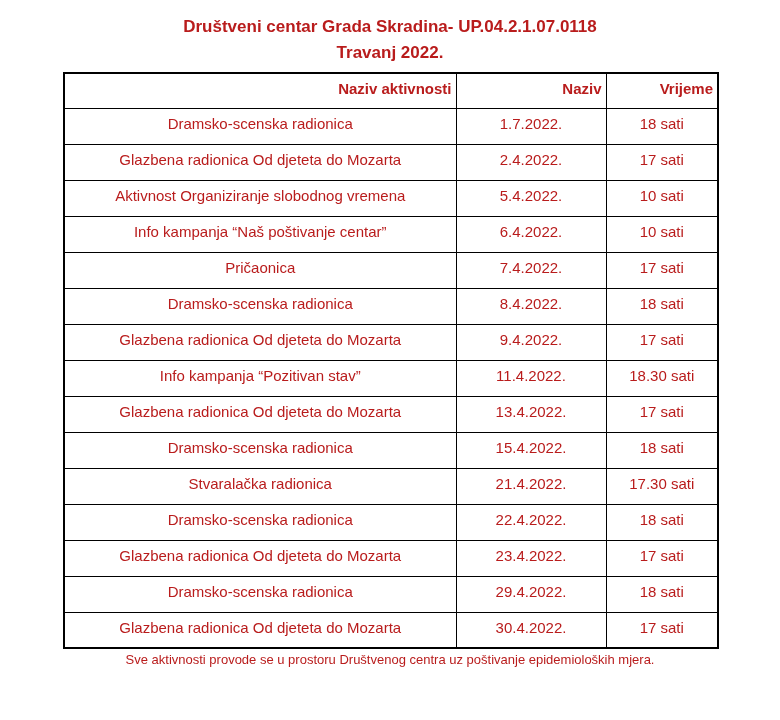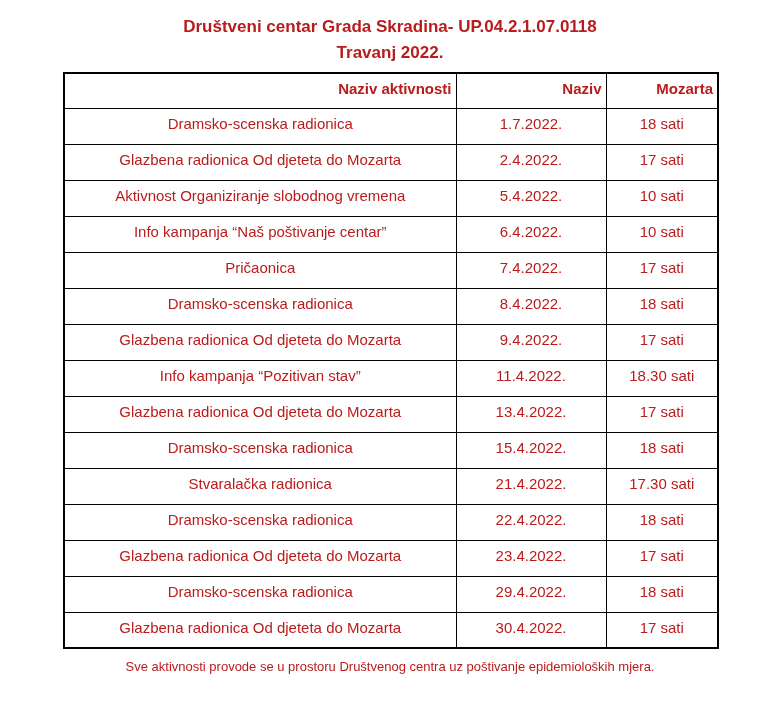--- a/index.html
+++ b/index.html
@@ -78,7 +78,7 @@
       <tr>
         <th>Naziv aktivnosti</th>
         <th>Naziv</th>
-        <th>Mozarta</th>
+        <th>Vrijeme</th>
       </tr>
     </thead>
     <tbody id="schedule-body">

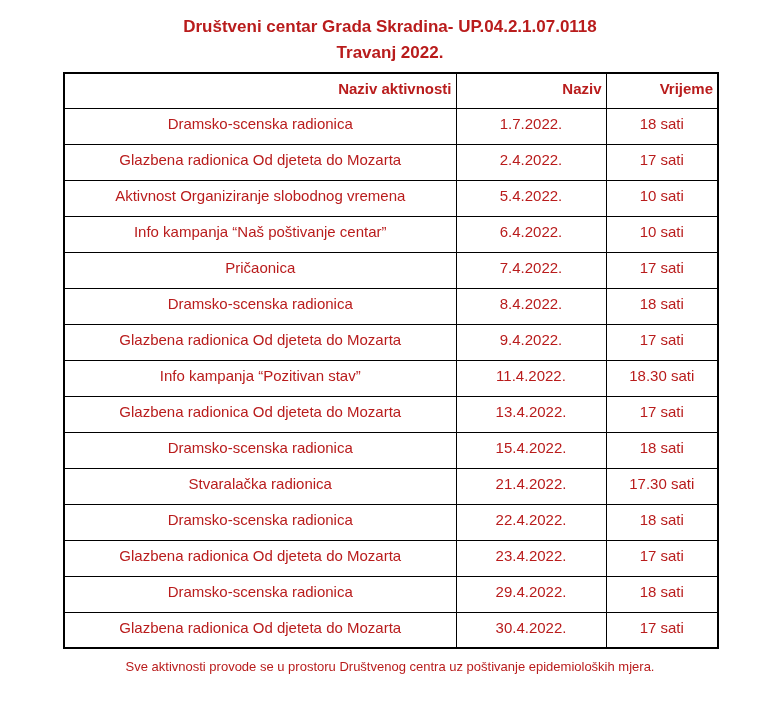--- a/index.html
+++ b/index.html
@@ -54,7 +54,7 @@
   .footer-note {
     text-align: center;
     font-size: 13px;
-    margin-top: 10px;
+    margin-top: 3px;
     width: 780px;
   }
 </style>

